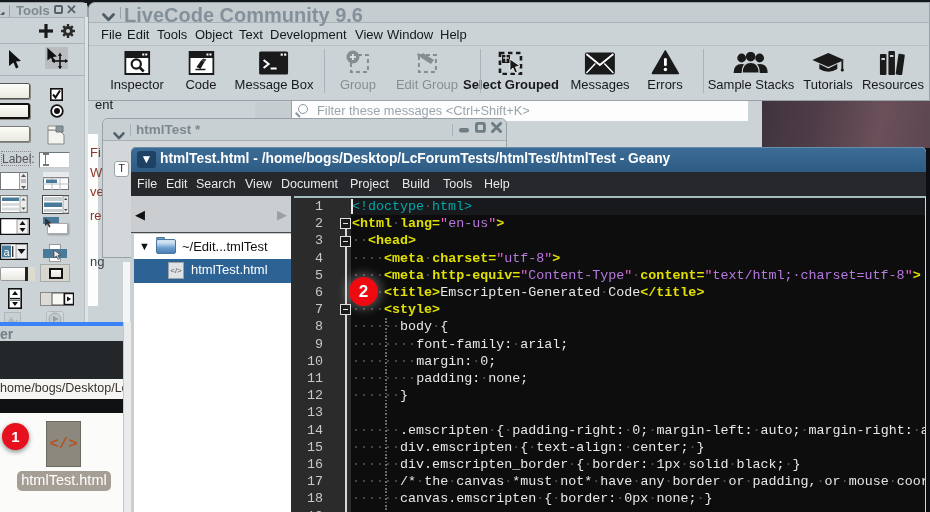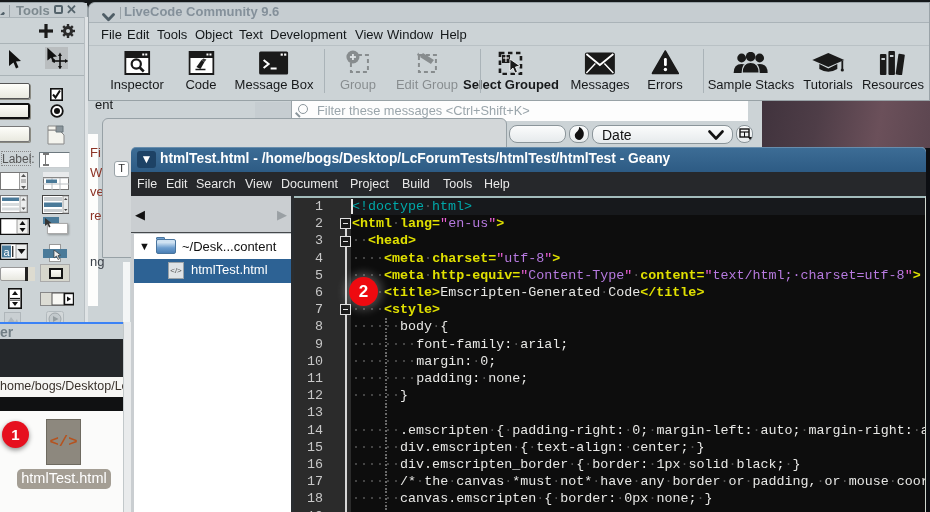--- a/index.html
+++ b/index.html
@@ -15,7 +15,7 @@
 #lctitle { position:absolute; left:0; top:0; width:100%; height:20px; background:#c6cdd1; border-bottom:1px solid #aab3b8; border-radius:7px 0 0 0; }
 #lctitle .chev { position:absolute; left:13px; top:2px; }
 #lctitle .sep1 { position:absolute; left:31px; top:4px; width:1px; height:12px; background:#9aa3a8; }
-#lctitle .ttl { position:absolute; left:35px; top:1px; color:#84909a; font-weight:bold; font-size:13px; }
+#lctitle .ttl { position:absolute; left:35px; top:1px; color:#84909a; font-weight:bold; font-size:20px; }
 #lcmenu { position:absolute; left:0; top:21px; width:100%; height:22px; border-bottom:1px solid #b9c1c5; font-size:13px; color:#14181a; }
 #lcmenu span { position:absolute; top:2.5px; }
 

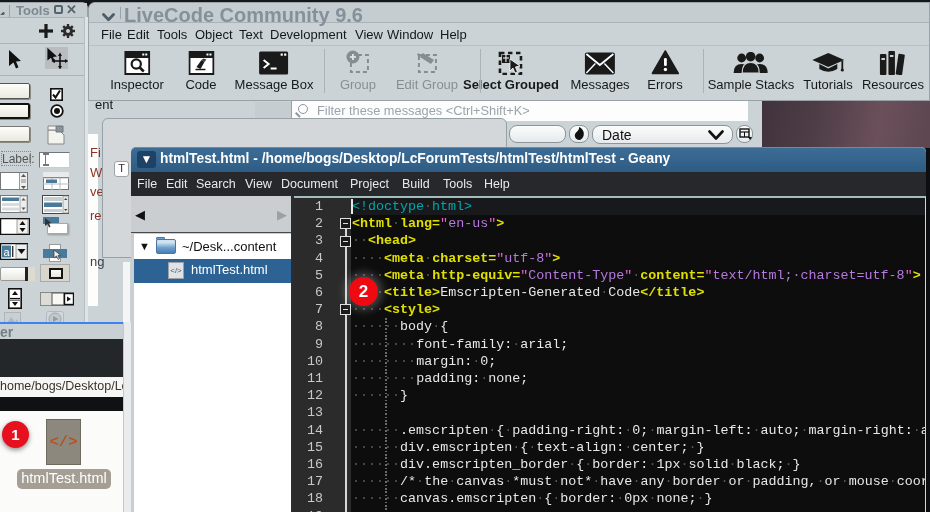--- a/index.html
+++ b/index.html
@@ -296,6 +296,23 @@
   </div>
 
   <div class="abs" id="htwin">
+    <div id="httitle">
+      <span class="chev" style="top:7px;"><svg width="12" height="8" viewBox="0 0 13 9">
+            <path d="M1.5 1.5 L6.5 6.8 L11.5 1.5" fill="none" stroke="#52616a" stroke-width="2.9" stroke-linecap="round" stroke-linejoin="round"></path>
+          </svg></span>
+        <span class="sep1" style="position:absolute;left:27px;top:5px;width:1px;height:12px;background:#a7b0b5;"></span>
+        <span class="ttl">htmlTest *</span>
+      <span style="position:absolute;left:349px;top:5px;width:1px;height:12px;background:#a7b0b5;"></span>
+      <svg style="position:absolute;left:356px;top:9px;" width="11" height="5">
+          <rect x="0" y="0" width="10" height="4.5" rx="2.2" fill="#6e7c84"></rect>
+        </svg>
+      <svg style="position:absolute;left:372px;top:3px;" width="11" height="11">
+          <rect x="1.4" y="1.4" width="8" height="8" rx="1.5" fill="none" stroke="#6e7c84" stroke-width="2.8"></rect>
+        </svg>
+      <svg style="position:absolute;left:388px;top:3px;" width="11" height="11">
+          <path d="M1.5 1.5 L9.5 9.5 M9.5 1.5 L1.5 9.5" stroke="#6e7c84" stroke-width="3" stroke-linecap="round"></path>
+        </svg>
+    </div>
     <div id="tbtn">T</div>
   </div>
 

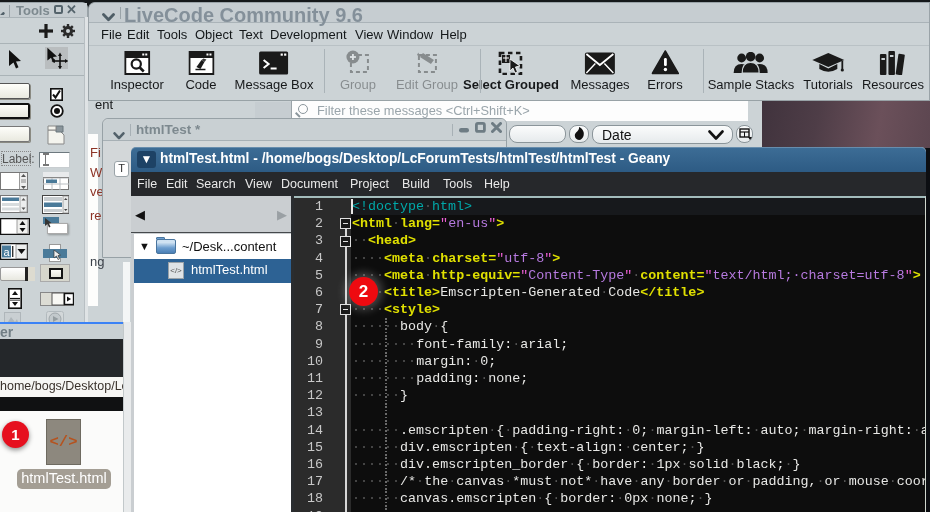--- a/index.html
+++ b/index.html
@@ -265,26 +265,6 @@
         <span class="mag"></span>
         <span class="ph">Filter these messages &lt;Ctrl+Shift+K&gt;</span>
       </div>
-    <div id="daterow" style="left: 0px; top: 0px; width: 674px; height: 52px;">
-        <div class="pbtn" style="left: 421px; top: 24px; width: 57px; height: 18px;"></div>
-        <div class="pbtn" style="left: 481px; top: 24px; width: 20px; height: 18px; text-align: center;"><svg width="18" height="16" viewBox="0 0 18 16">
-            <path d="M9 1 C13.5 3 14.5 7 13.5 10 C12.8 12.3 11 14 9 14 C6.5 14 4.8 12 4.8 9.6 C4.8 7.6 6 6.4 7.2 5.4 C8.4 4.4 9.3 3 9 1 Z" fill="#111"></path>
-          </svg></div>
-        <div class="pbtn" style="left: 504px; top: 24px; width: 141px; height: 19px;">
-          <span style="position:absolute;left:9px;top:1px;font-size:14px;color:#111;">Date</span>
-          <svg style="position:absolute;right:8px;top:4px;" width="16" height="11" viewBox="0 0 16 11">
-            <path d="M1.5 1.5 L8 8.5 L14.5 1.5" fill="none" stroke="#111" stroke-width="2.6" stroke-linecap="round" stroke-linejoin="round"></path>
-          </svg>
-        </div>
-        <div class="pbtn" style="left: 648px; top: 24px; width: 17px; height: 18px;">
-          <svg style="position:absolute;left:2px;top:2px;" width="13" height="13" viewBox="0 0 13 13">
-            <rect x="1" y="1" width="9" height="8" fill="none" stroke="#111" stroke-width="1.4"></rect>
-            <line x1="1" y1="4" x2="10" y2="4" stroke="#111" stroke-width="1.2"></line>
-            <line x1="5.5" y1="4" x2="5.5" y2="9" stroke="#111" stroke-width="1"></line>
-            <path d="M9 9 L13 9 L11 12 Z" fill="#111"></path>
-          </svg>
-        </div>
-      </div>
   </div>
 
   <div class="abs" id="leftlist">

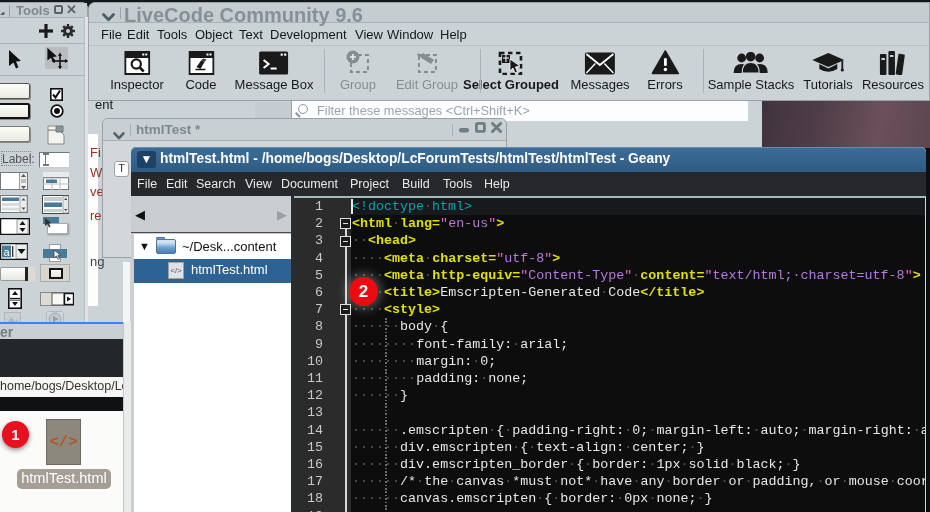--- a/index.html
+++ b/index.html
@@ -502,7 +502,7 @@
         <div style="position:absolute;left:5px;top:6px;color:#111;font-size:11px;">▼</div>
         <div style="position:absolute;left:22px;top:5px;width:20px;height:15px;background:linear-gradient(#cfe2f2 20%,#6d9ecf 60%,#4a7fb5);border:1px solid #49759e;border-radius:2px;"></div>
           <div style="position:absolute;left:22px;top:3px;width:9px;height:3px;background:#6d9ecf;border:1px solid #49759e;border-radius:1px;"></div>
-        <div style="position:absolute;left:48px;top:5px;color:#111;font-size:13px;">~/Desk...content</div>
+        <div style="position:absolute;left:48px;top:5px;color:#111;font-size:13px;">~/Edit...tmlTest</div>
         <div id="gtreerow2">
           <div style="position:absolute;left:34px;top:3px;width:16px;height:17px;background:#dfe3e6;border:1px solid #9aa2a8;color:#555;font-size:8px;text-align:center;line-height:16px;">&lt;/&gt;</div>
           <div style="position:absolute;left:57px;top:3px;">htmlTest.html</div>

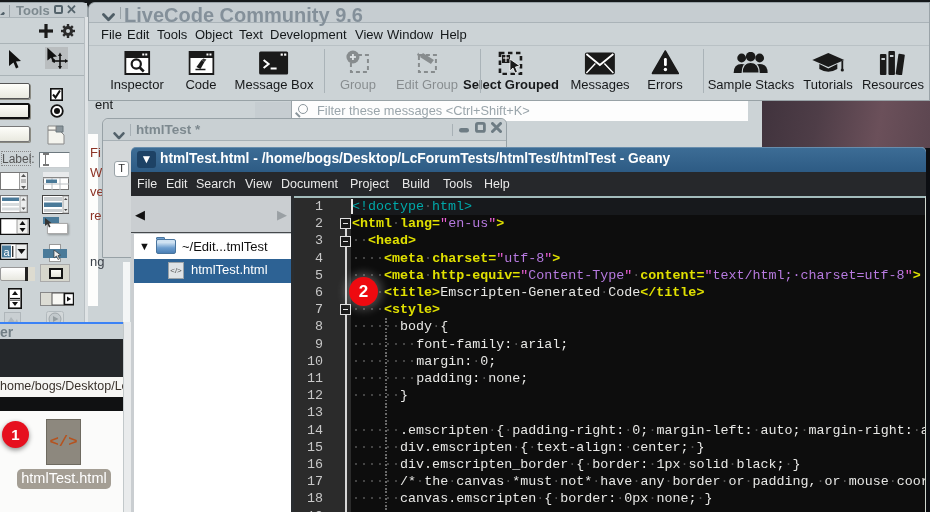--- a/index.html
+++ b/index.html
@@ -46,7 +46,7 @@
 #toolswin { left:0px; top:2px; width:88px; height:323px; background:#ccd3d6; border:1px solid #9aa3a8; border-left:none; border-radius:0 6px 0 0; }
 #tooltitle { position:absolute; left:0; top:0; width:100%; height:15px; background:#c6cdd1; border-bottom:1px solid #aab3b8; }
 
-#erwin { left:0; top:322px; width:123px; height:190px; background:#fbfbfa; border-top:2px solid #3b82f6; }
+#erwin { left:0; top:322px; width:123px; height:190px; background:#fbfbfa; border-top:4px solid #3b82f6; }
 #ertitle { position:absolute; left:0; top:0; width:100%; height:15px; background:#c9d0d3; color:#717e85; font-weight:bold; font-size:14px; }
 #erdark1 { position:absolute; left:0; top:15px; width:100%; height:38px; background:#24272a; }
 #erpath { position:absolute; left:0; top:53px; width:100%; height:20px; background:#f6f6f4; color:#3a322c; font-size:12.5px; line-height:19px; }

